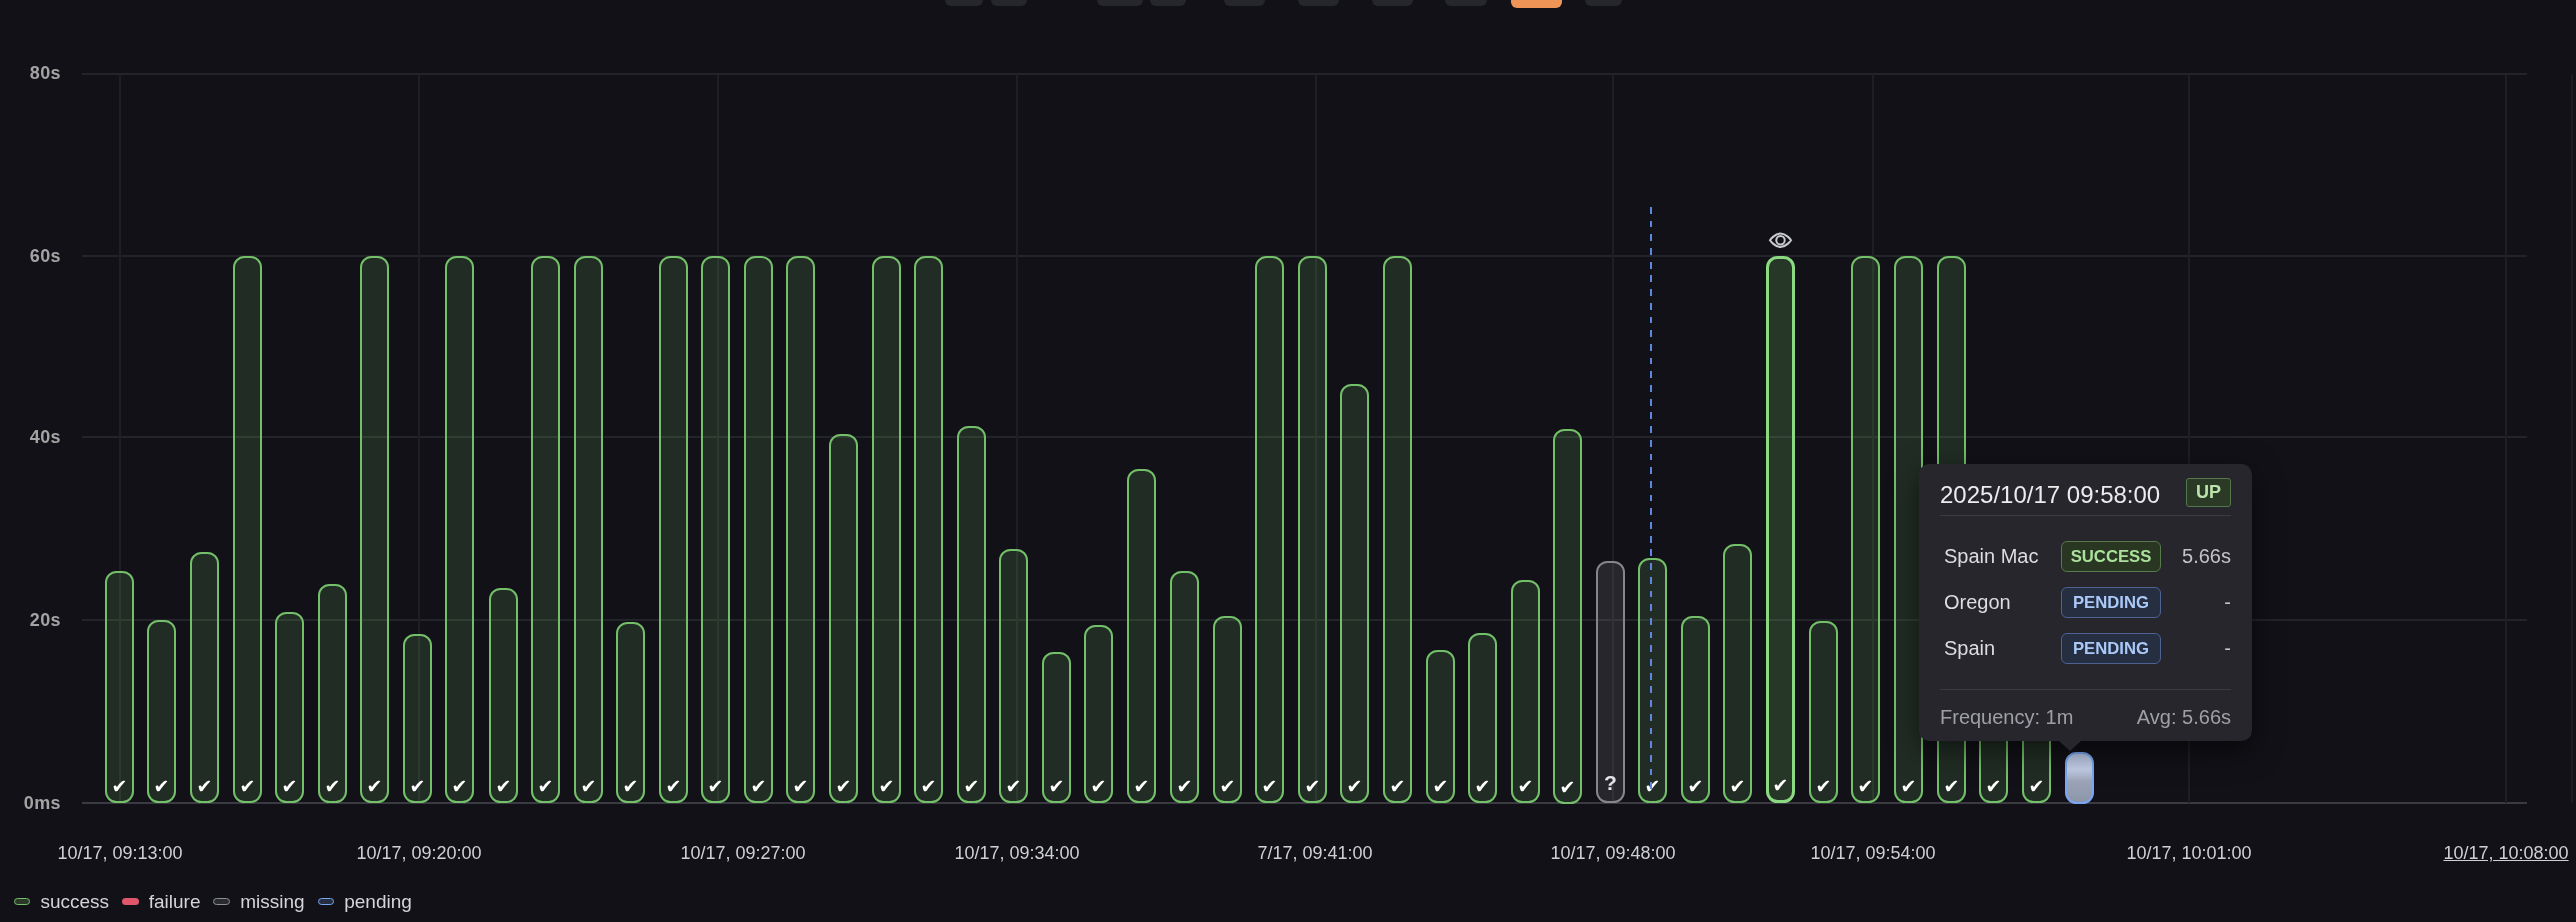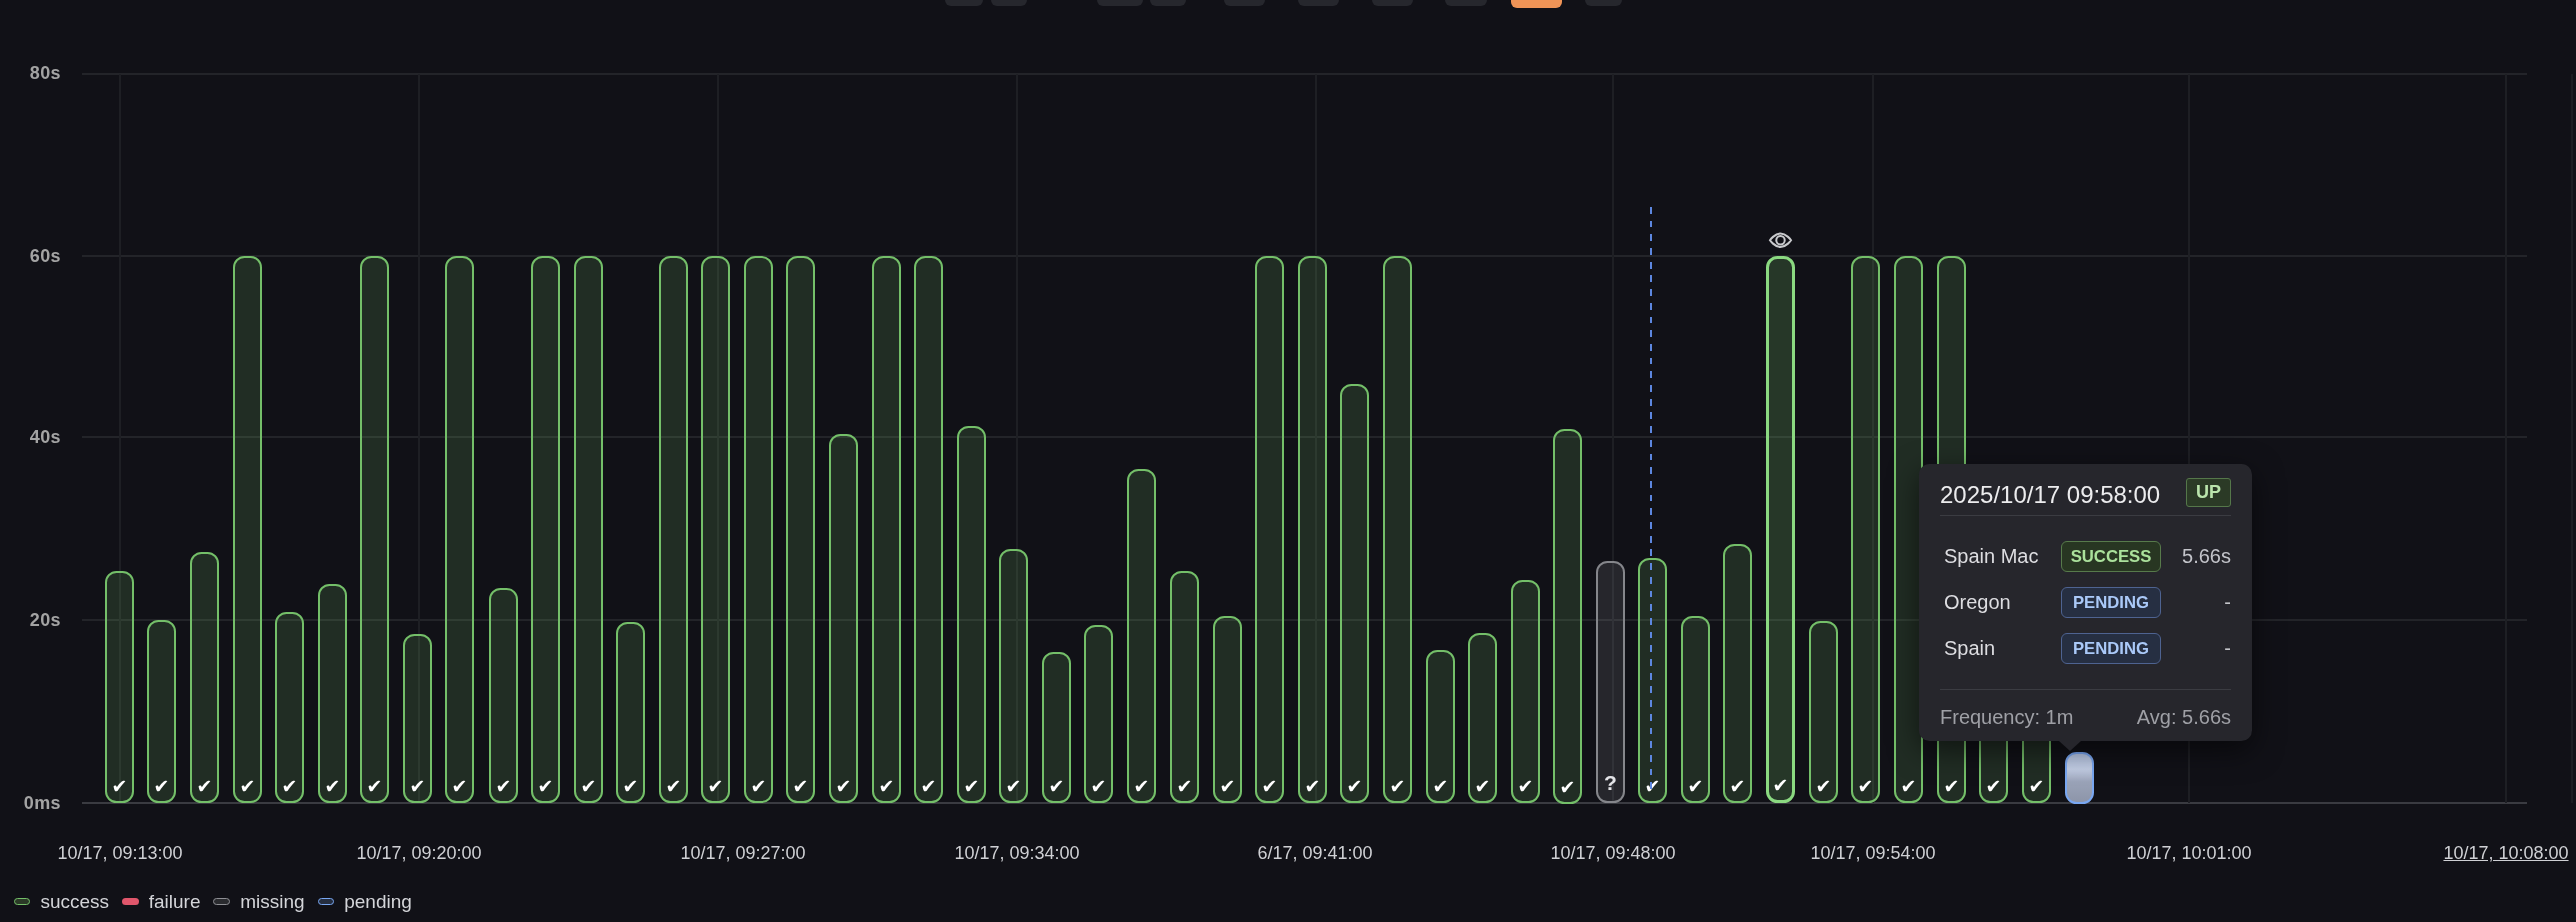--- a/index.html
+++ b/index.html
@@ -111,7 +111,7 @@
       <div class="vgrid" style="left: 1016px;"></div>
       <div class="xlab" style="left: 1017px;">10/17, 09:34:00</div>
       <div class="vgrid" style="left: 1315px;"></div>
-      <div class="xlab" style="left: 1315px;">6/17, 09:41:00</div>
+      <div class="xlab" style="left: 1315px;">7/17, 09:41:00</div>
       <div class="vgrid" style="left: 1612px;"></div>
       <div class="xlab" style="left: 1613px;">10/17, 09:48:00</div>
       <div class="vgrid" style="left: 1872px;"></div>

